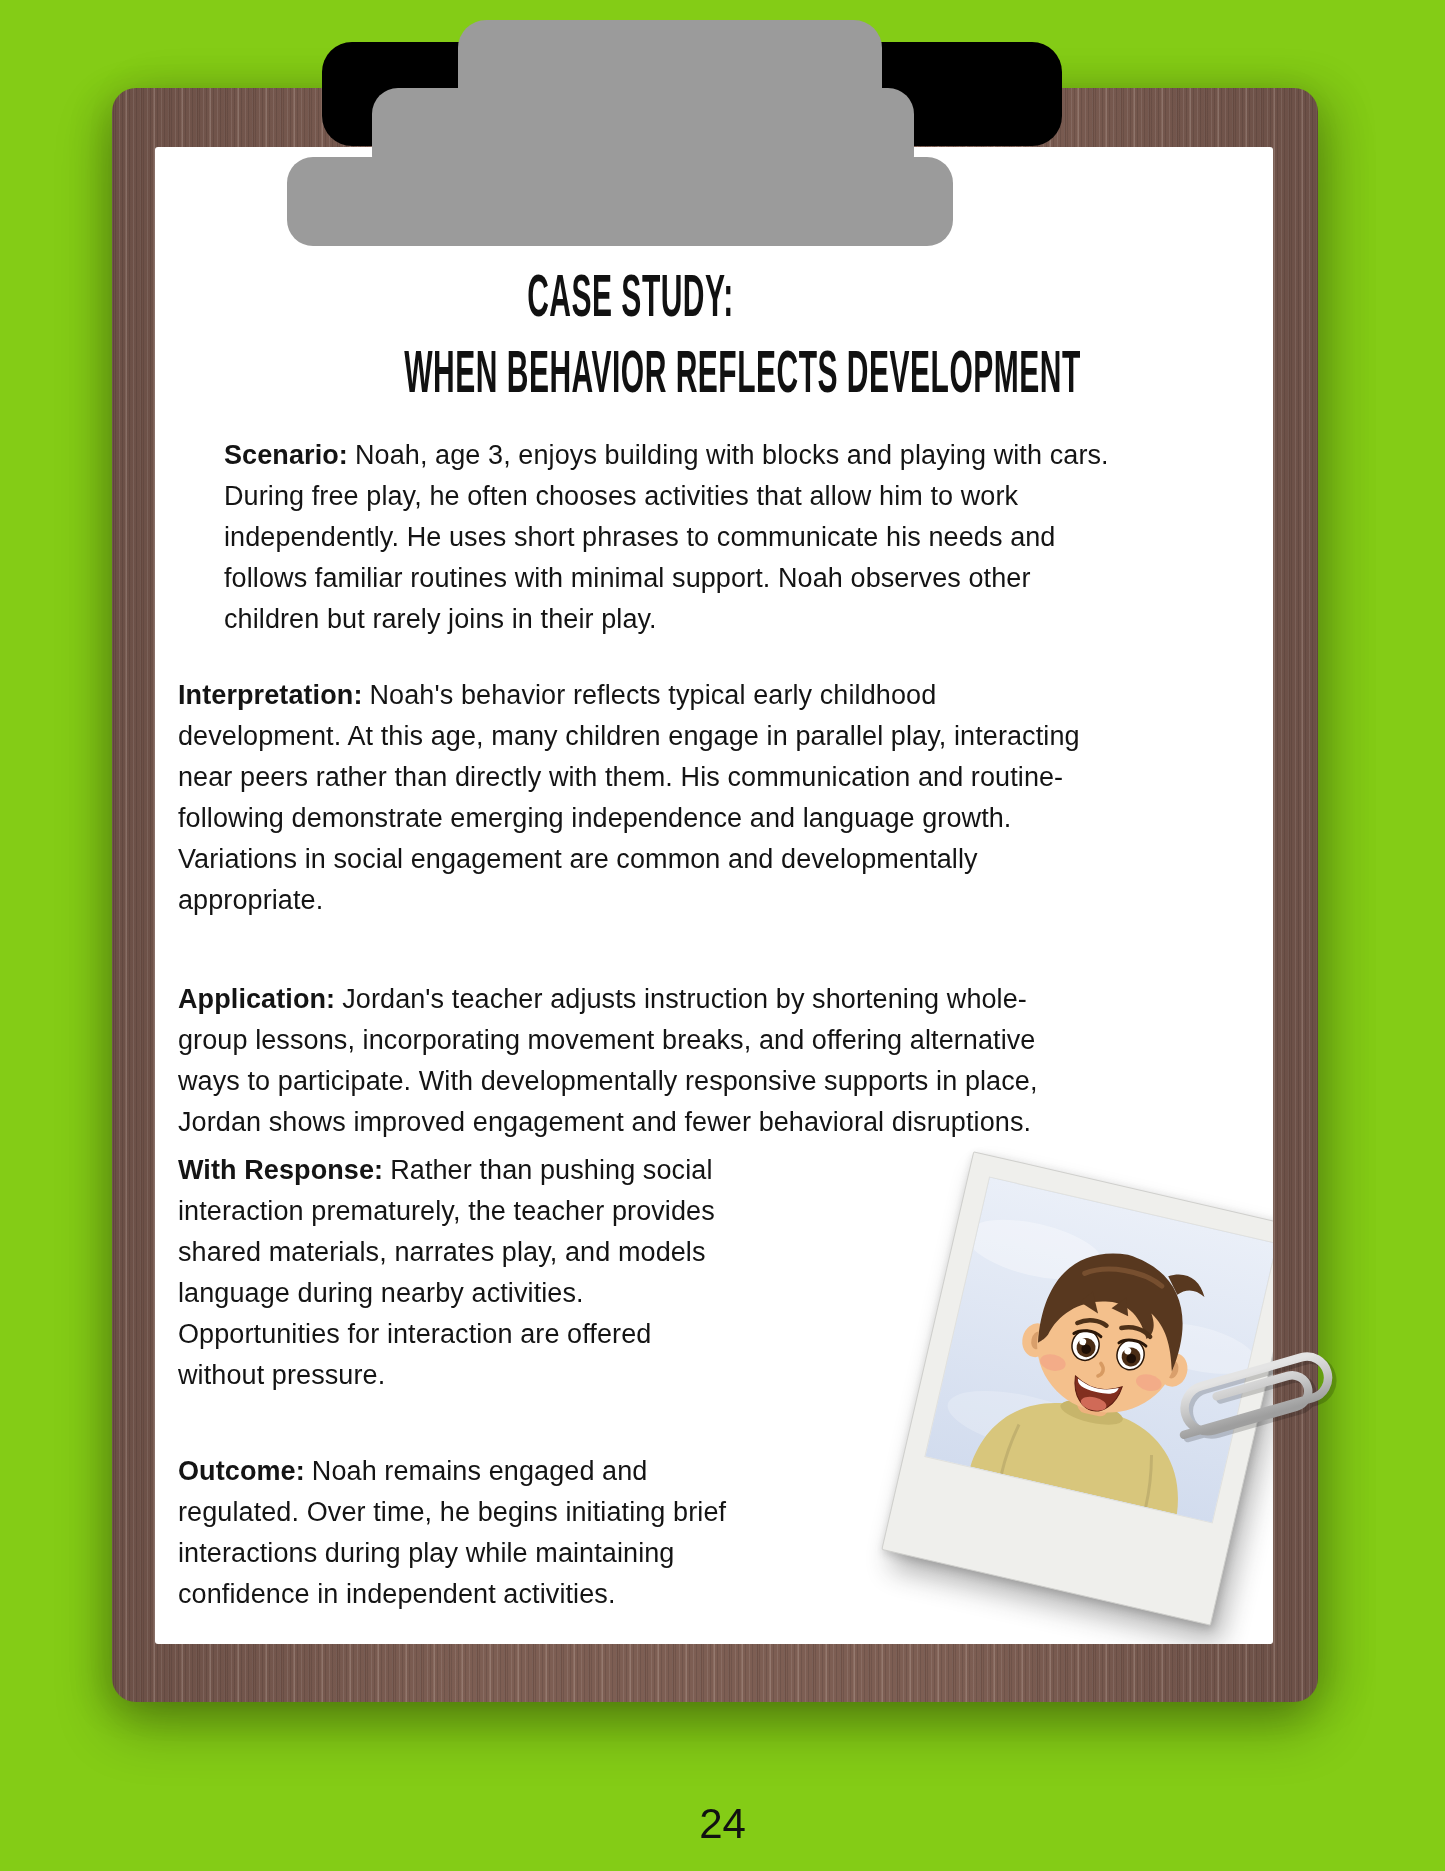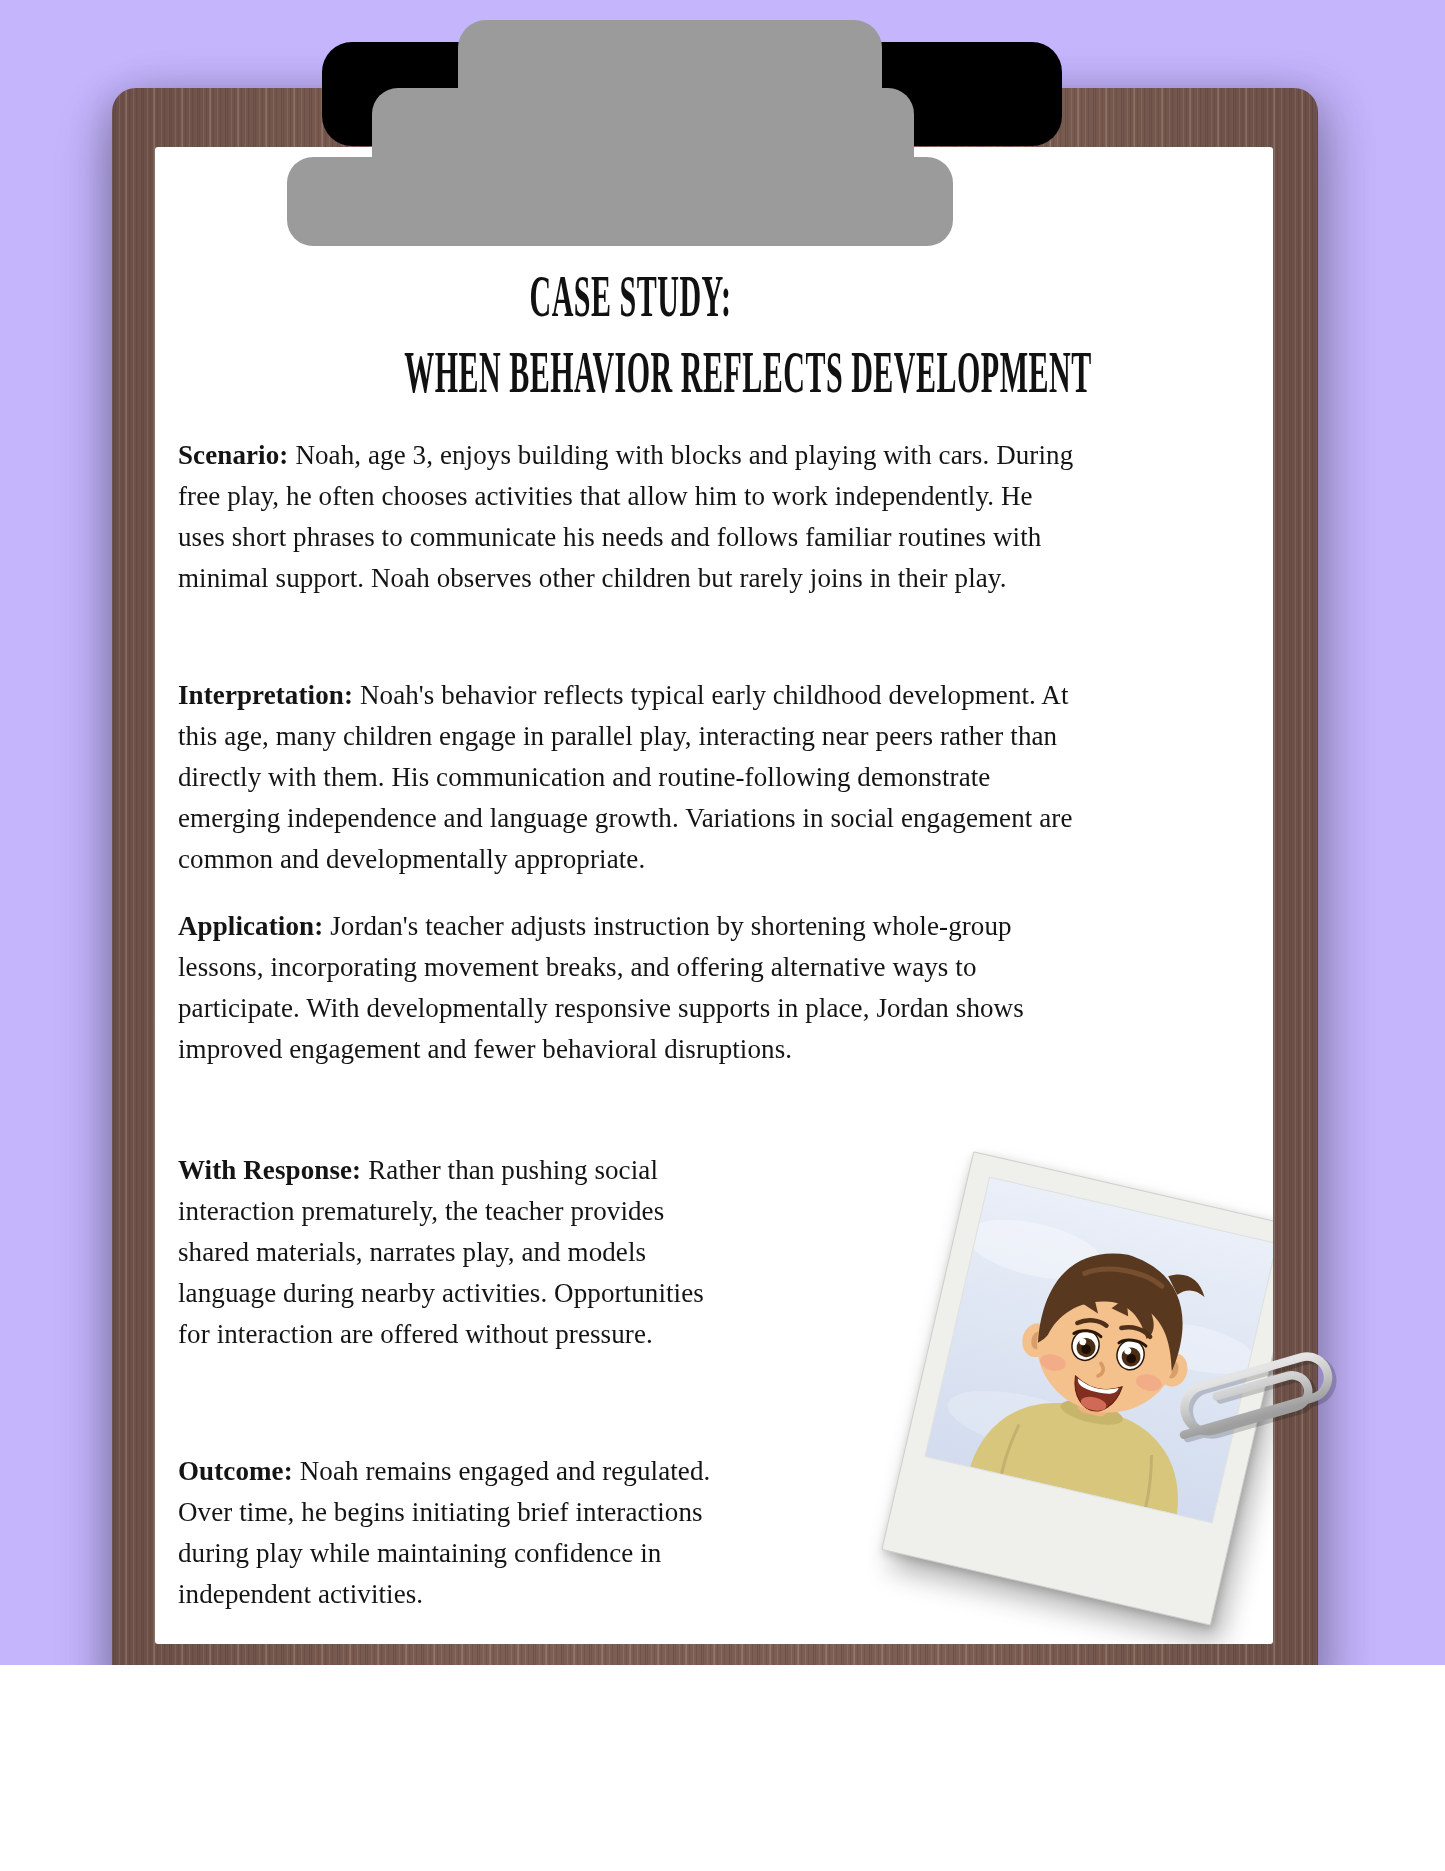--- a/index.html
+++ b/index.html
@@ -4,8 +4,8 @@
 <style>
   html,body{margin:0;padding:0;background:#ffffff;}
   .page{
-    position:relative;width:1445px;height:1665px;background:#c4b5fd;
-    overflow:hidden;font-family:Liberation Serif, serif;color:var(--ink,#141414);
+    position:relative;width:1445px;height:1871px;background:#84cc16;
+    overflow:hidden;font-family:Liberation Sans, sans-serif;color:var(--ink,#141414);
   }
   
   .board{

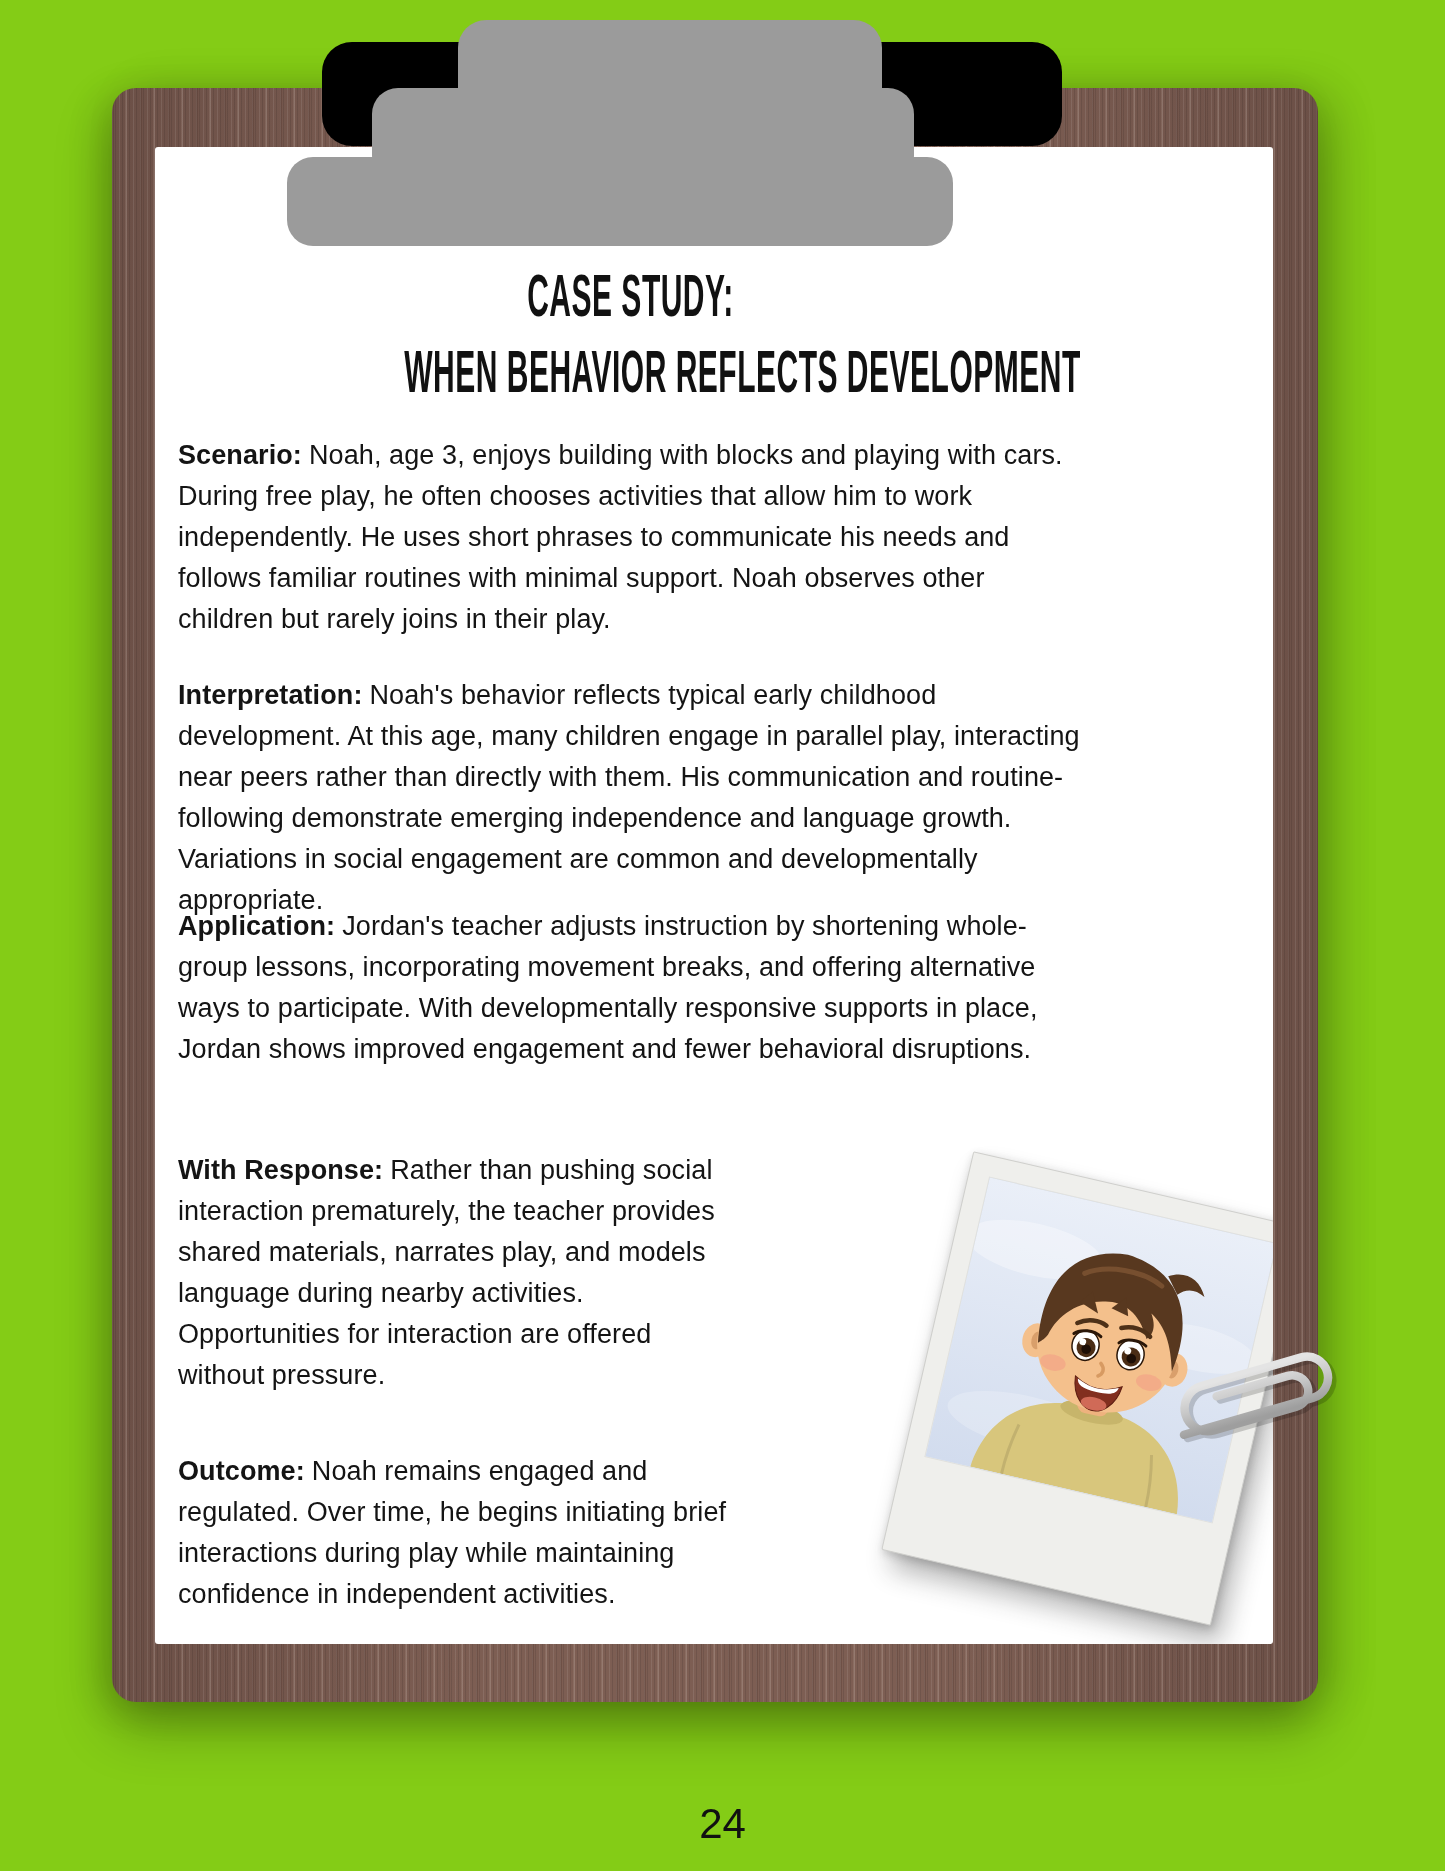--- a/index.html
+++ b/index.html
@@ -42,7 +42,7 @@
     font-size:27px;line-height:41px;letter-spacing:.1px;color:var(--ink,#141414);
   }
   .para .lbl{font-weight:700;margin-right:7px;}
-  .p1{top:288px;width:905px;}
+  .p1{top:288px;width:905px;margin-left:46px;}
   .p2{top:528px;width:905px;}
   .p3{top:759px;width:905px;}
   .p4{top:1003px;width:560px;}

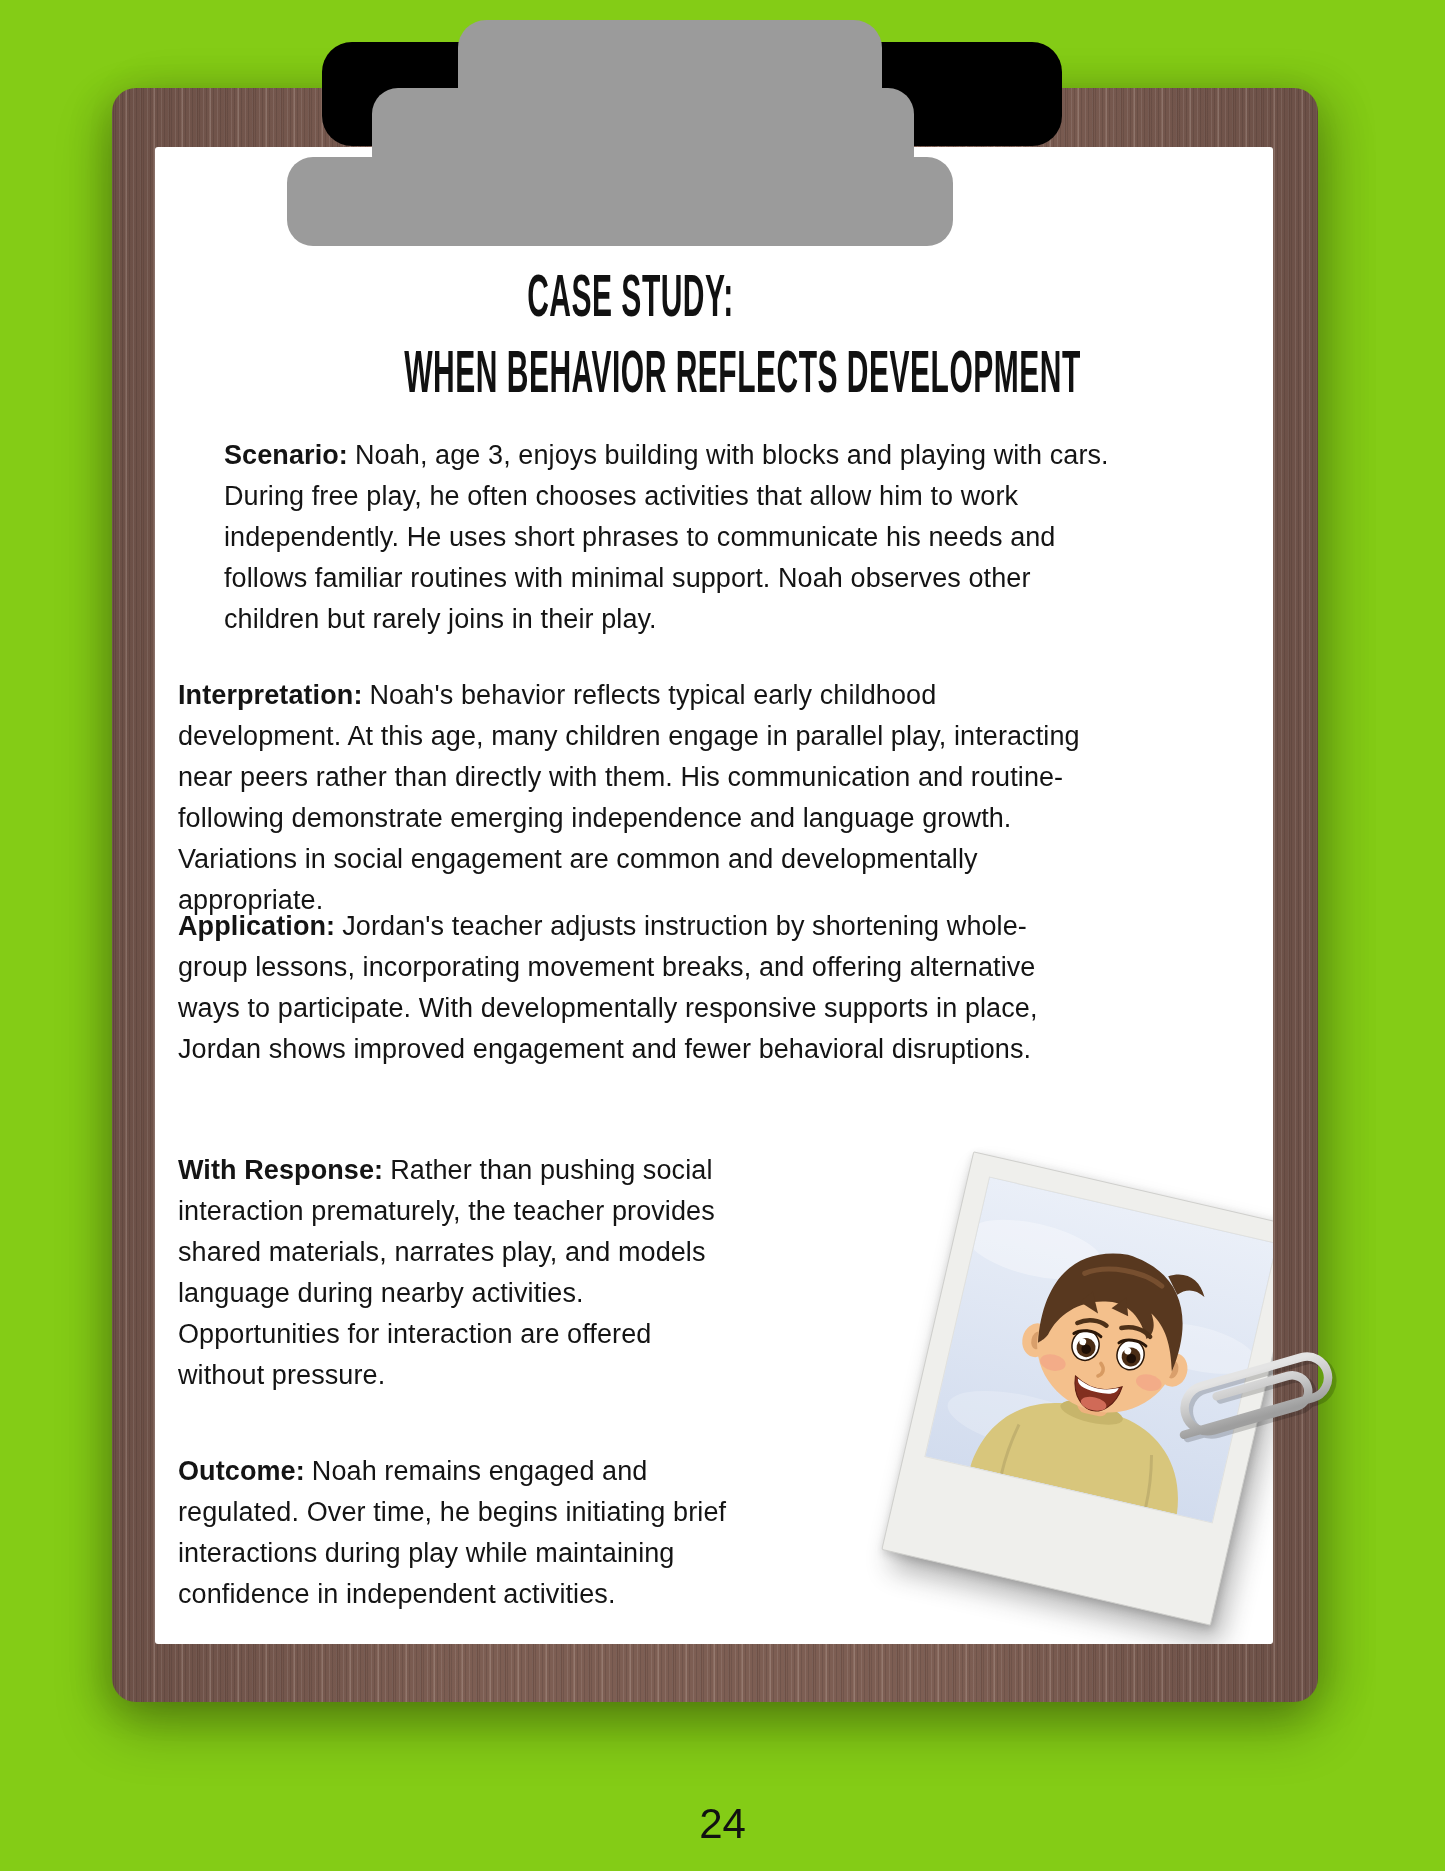--- a/index.html
+++ b/index.html
@@ -44,7 +44,7 @@
   .para .lbl{font-weight:700;margin-right:7px;}
   .p1{top:288px;width:905px;margin-left:46px;}
   .p2{top:528px;width:905px;}
-  .p3{top:759px;width:905px;}
+  .p3{top:832px;width:905px;}
   .p4{top:1003px;width:560px;}
   .p5{top:1304px;width:560px;}
   

